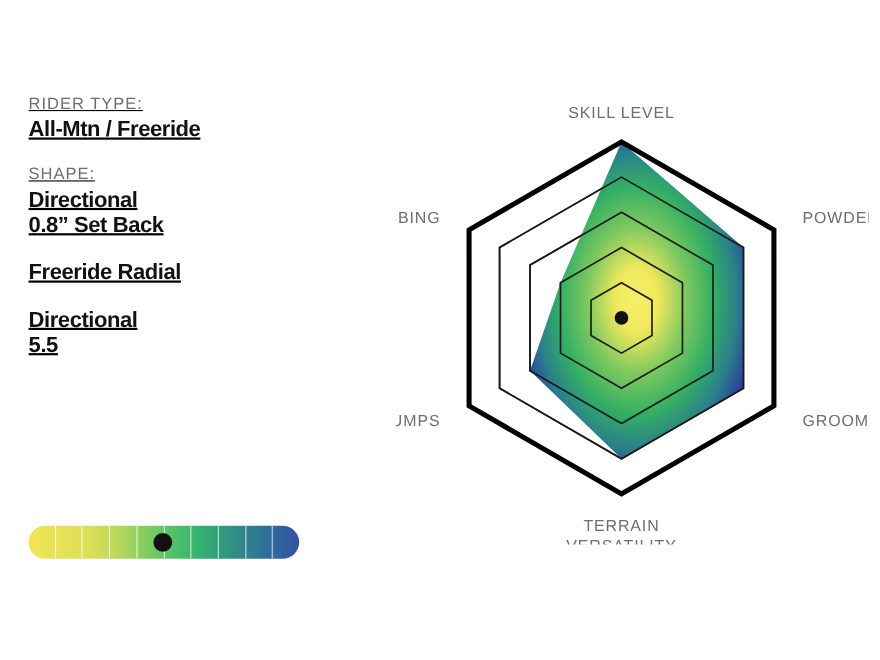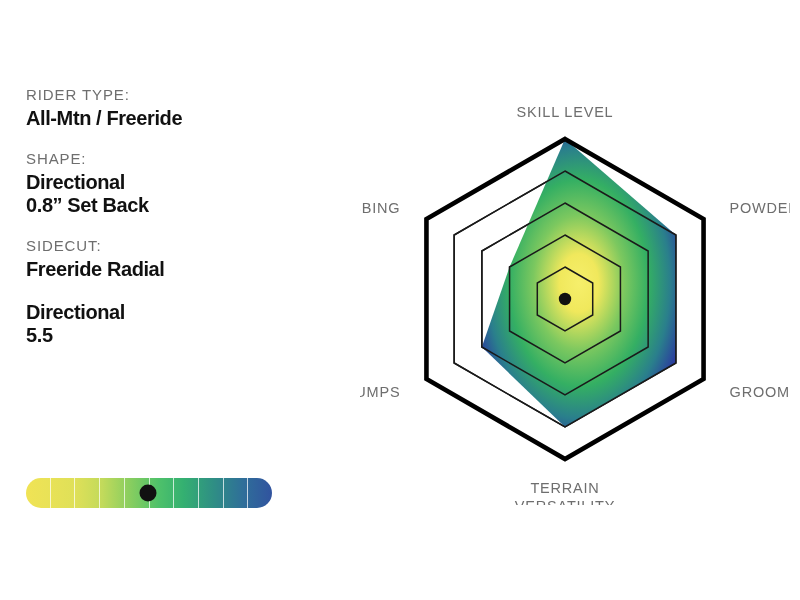--- a/index.html
+++ b/index.html
@@ -27,6 +27,7 @@
     left: 26px;
     top: 86px;
     width: 330px;
+    text-decoration: underline;
   }
 
   .spec-block {

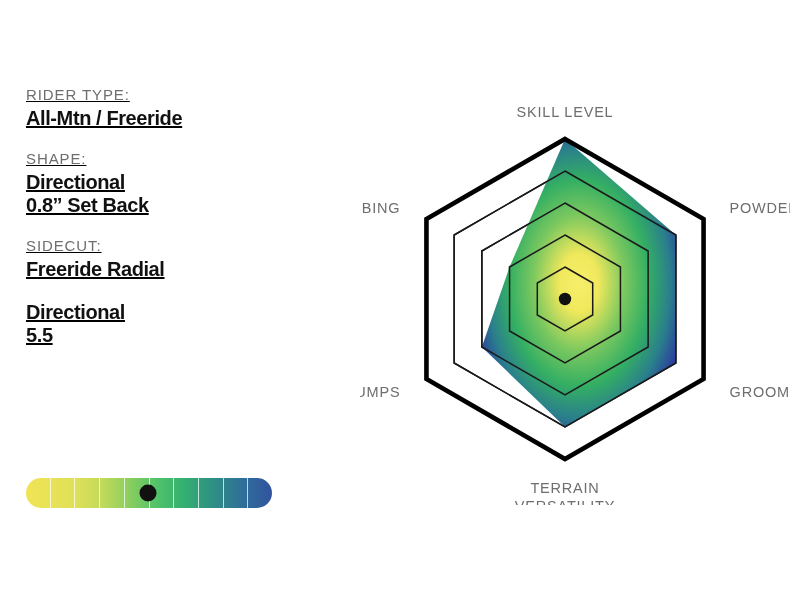--- a/index.html
+++ b/index.html
@@ -107,7 +107,7 @@
   .radar-wrap {
     position: absolute;
     left: 360px;
-    top: 105px;
+    top: 95px;
     width: 430px;
     height: 400px;
   }

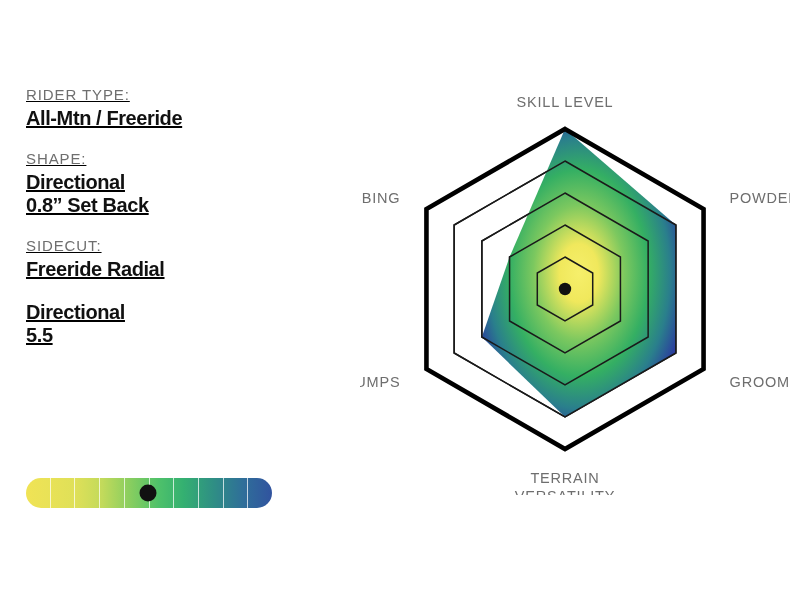--- a/index.html
+++ b/index.html
@@ -143,7 +143,6 @@
     </div>
 
     <div class="spec-block">
-      <div class="spec-label">SIDECUT:</div>
       <div class="spec-value">Freeride Radial</div>
     </div>
 

